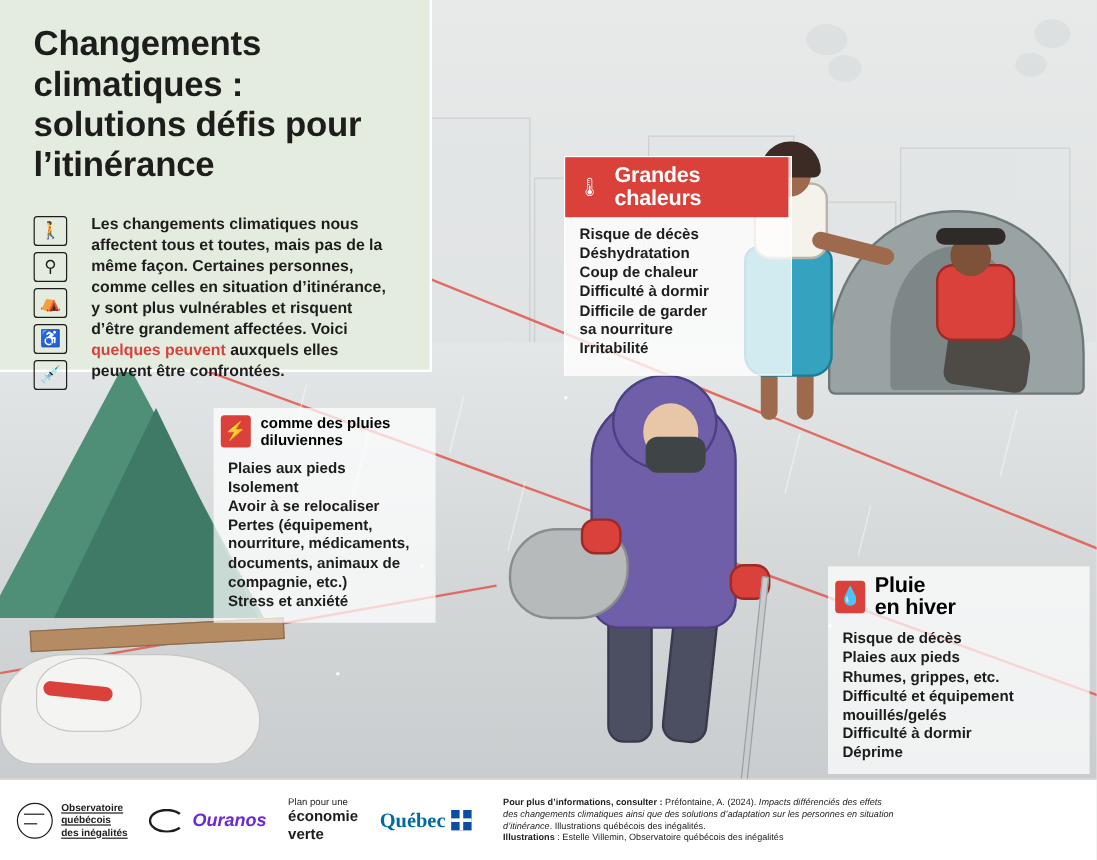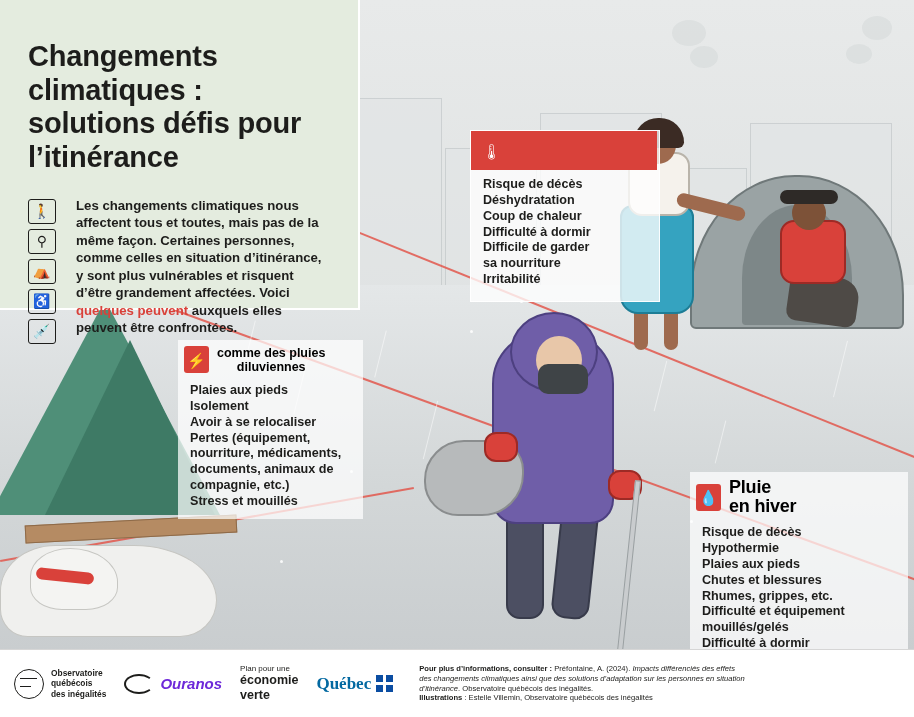--- a/index.html
+++ b/index.html
@@ -296,7 +296,7 @@
     border-right: 2px solid #ffffff;
     border-bottom: 2px solid #ffffff;
     box-sizing: border-box;
-    padding: 40px 24px 18px 28px;
+    padding: 21px 24px 18px 28px;
   }
   .title-card h1 {
     margin: 0;

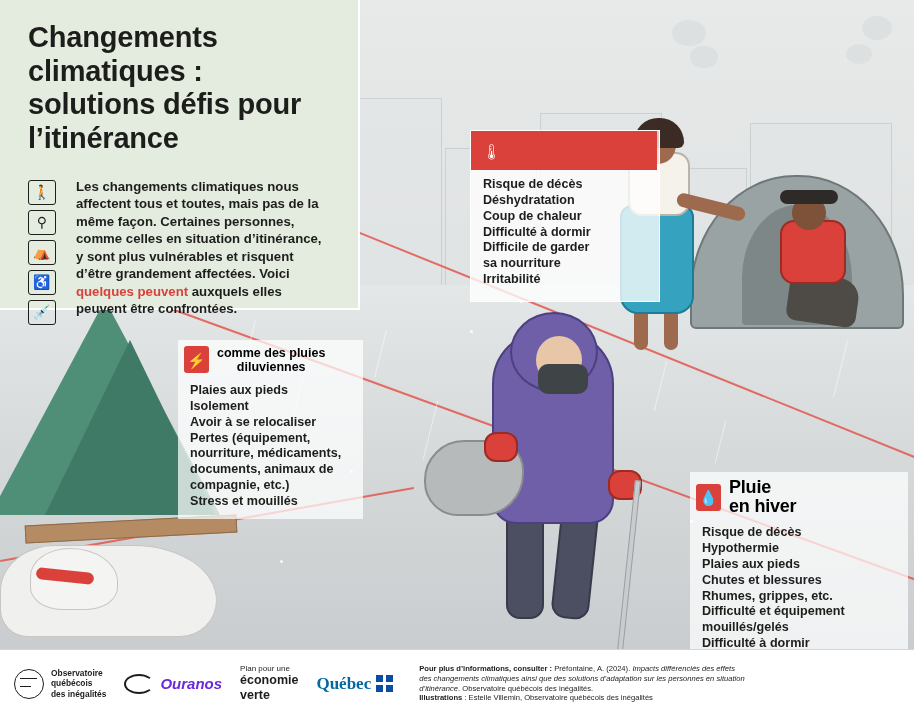--- a/index.html
+++ b/index.html
@@ -611,6 +611,8 @@
       <div class="badge">
           <i>🌡</i>
         </div>
+      <div class="callout-title" style="white-space:pre-line">Grandes
+chaleurs</div>
     </div>
     <ul class="callout-list">
       <li>Risque de décès</li>

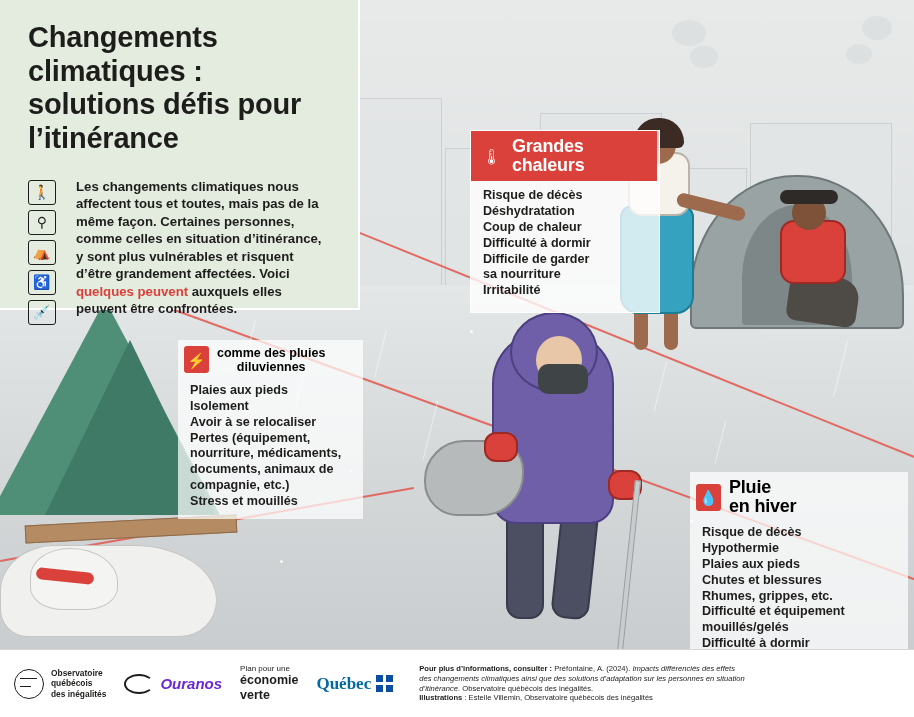--- a/index.html
+++ b/index.html
@@ -378,7 +378,6 @@
     font-size: 12.5px;
     font-weight: bold;
     line-height: 1.12;
-    text-align: center;
   }
   .callout-list {
     margin: 0;

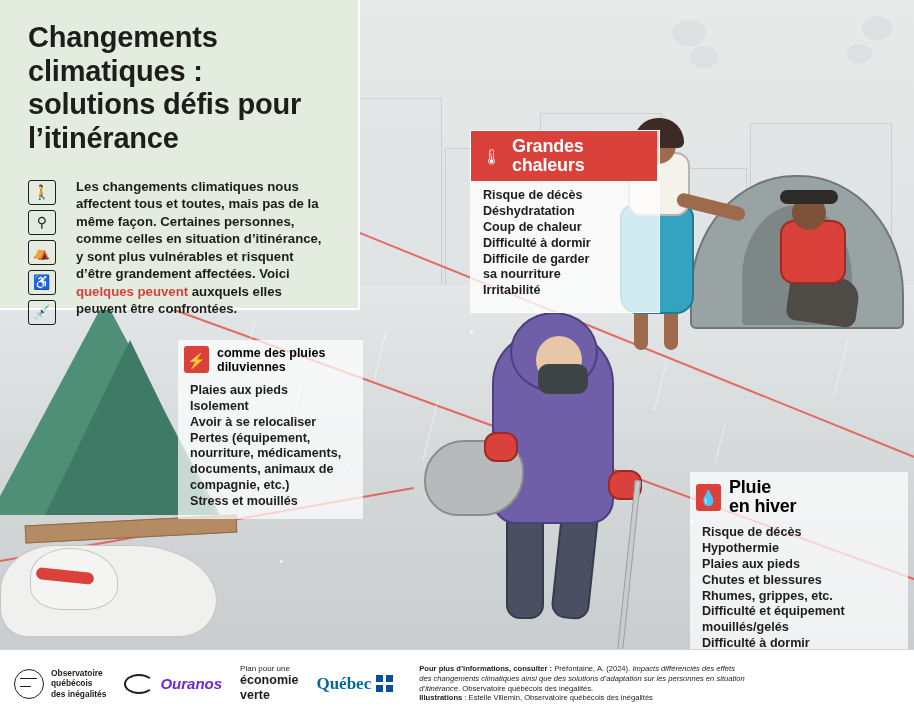--- a/index.html
+++ b/index.html
@@ -642,7 +642,7 @@
 nourriture, médicaments,
 documents, animaux de
 compagnie, etc.)</li>
-      <li>Stress et mouillés</li>
+      <li>Stress et anxiété</li>
     </ul>
   </div>
 

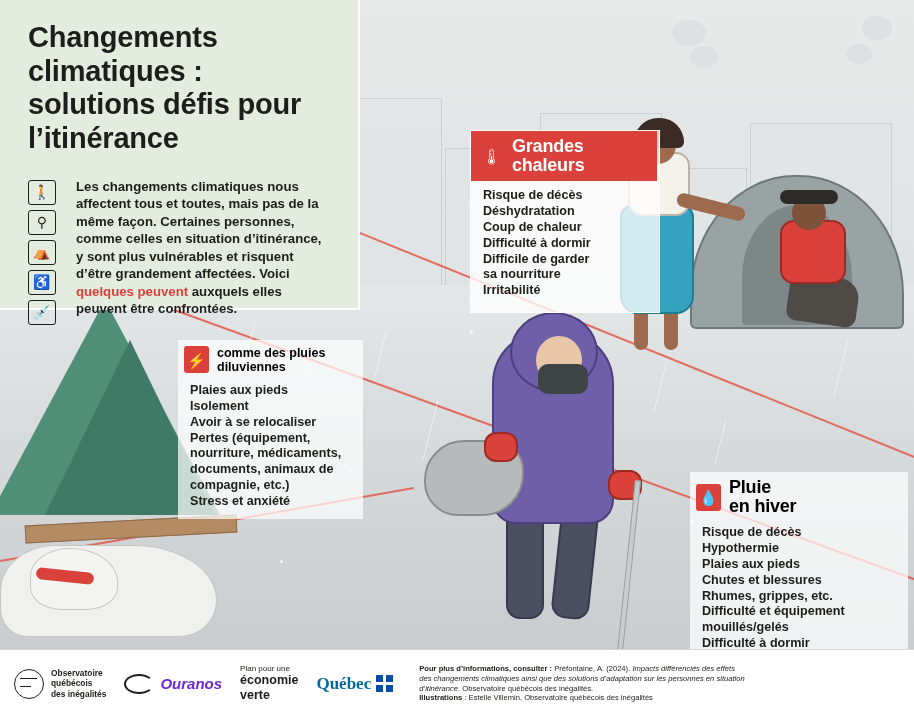--- a/index.html
+++ b/index.html
@@ -656,7 +656,6 @@
     </div>
     <ul class="callout-list">
       <li>Risque de décès</li>
-      <li>Hypothermie</li>
       <li>Plaies aux pieds</li>
       <li>Chutes et blessures</li>
       <li>Rhumes, grippes, etc.</li>

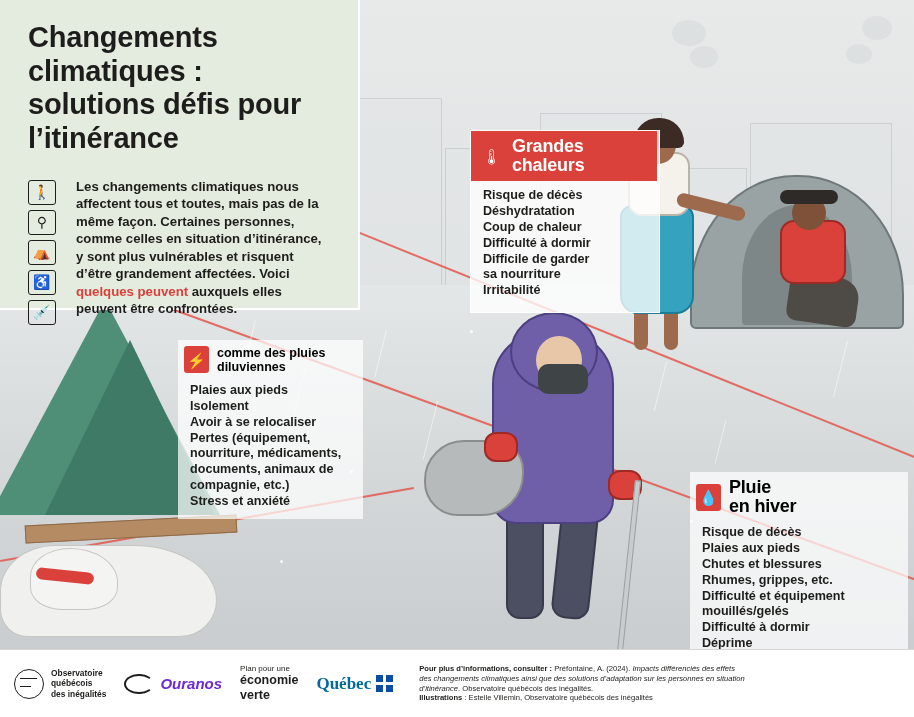--- a/index.html
+++ b/index.html
@@ -657,7 +657,6 @@
     <ul class="callout-list">
       <li>Risque de décès</li>
       <li>Plaies aux pieds</li>
-      <li>Chutes et blessures</li>
       <li>Rhumes, grippes, etc.</li>
       <li>Difficulté et équipement
 mouillés/gelés</li>

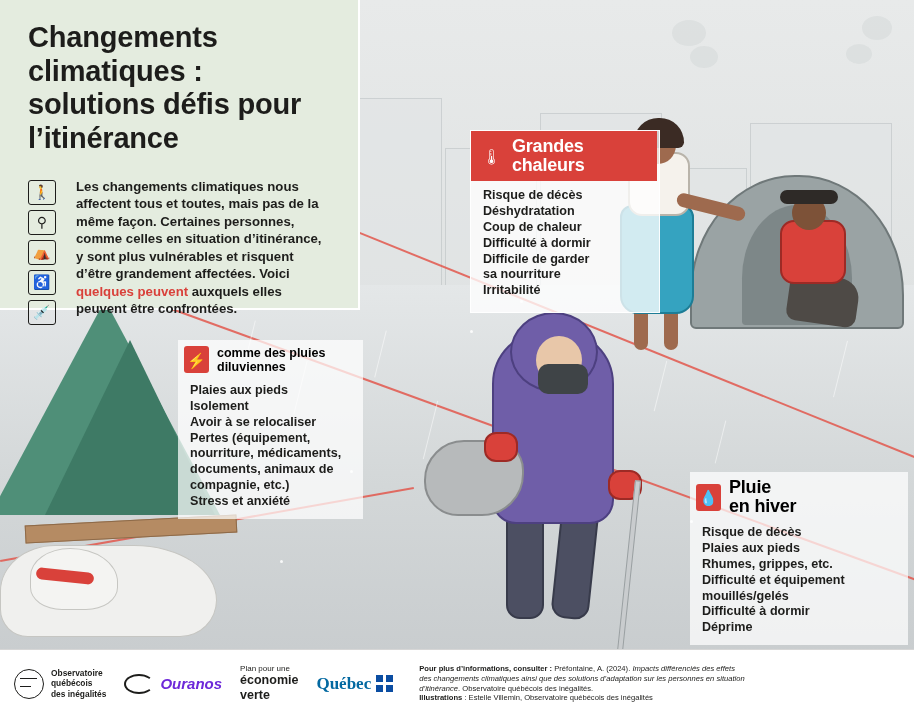--- a/index.html
+++ b/index.html
@@ -453,7 +453,7 @@
   .logo-oqi .mark::before { left: 5px; top: 8px; width: 17px; height: 1.6px; }
   .logo-oqi .mark::after  { left: 5px; top: 16px; width: 11px; height: 1.6px; }
   .logo-oqi .txt {
-    font-size: 8.4px; line-height: 1.25; font-weight: bold; color: #1d1d1b;
+    font-size: 8.4px; line-height: 1.25; font-weight: bold; color: #1d1d1b; text-decoration: underline;
   }
   .logo-ouranos {
     display: flex; align-items: center; gap: 6px;

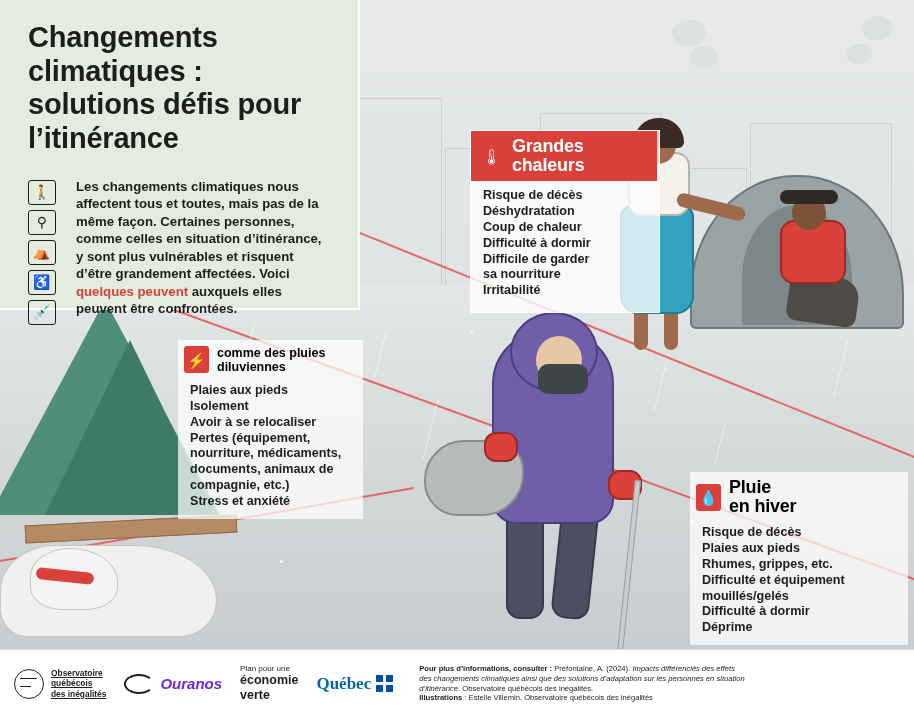--- a/index.html
+++ b/index.html
@@ -692,7 +692,7 @@
     <div class="refs">
       <span class="lbl">Pour plus d’informations, consulter :</span>
       <span>Préfontaine, A. (2024).</span>
-      <span class="ital">Impacts différenciés des effets des changements climatiques ainsi que des solutions d’adaptation sur les personnes en situation d’itinérance</span><span>. Observatoire québécois des inégalités.</span><br>
+      <span class="ital">Impacts différenciés des effets des changements climatiques ainsi que des solutions d’adaptation sur les personnes en situation d’itinérance</span><span>. Illustrations québécois des inégalités.</span><br>
       <span class="lbl">Illustrations</span><span> : Estelle Villemin, Observatoire québécois des inégalités</span>
     </div>
   </div>

